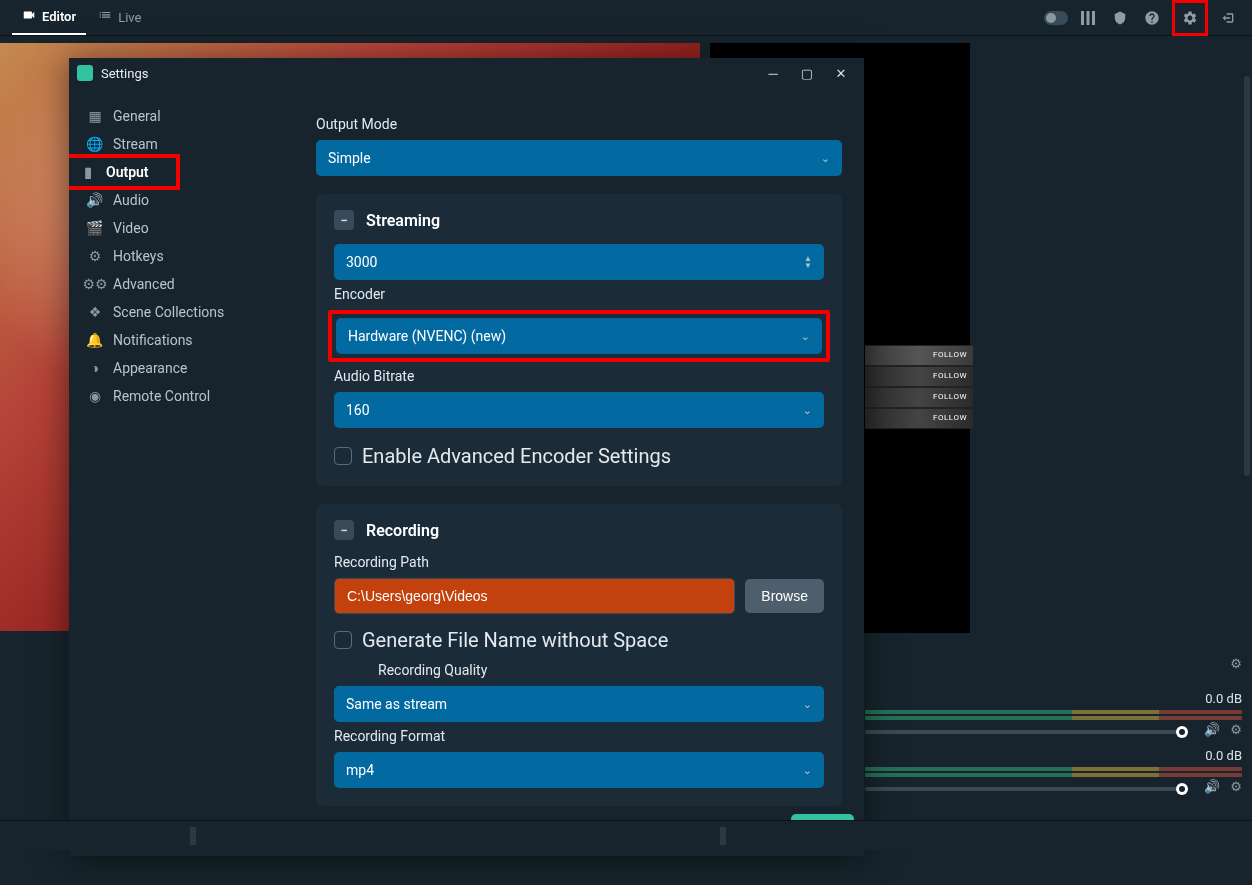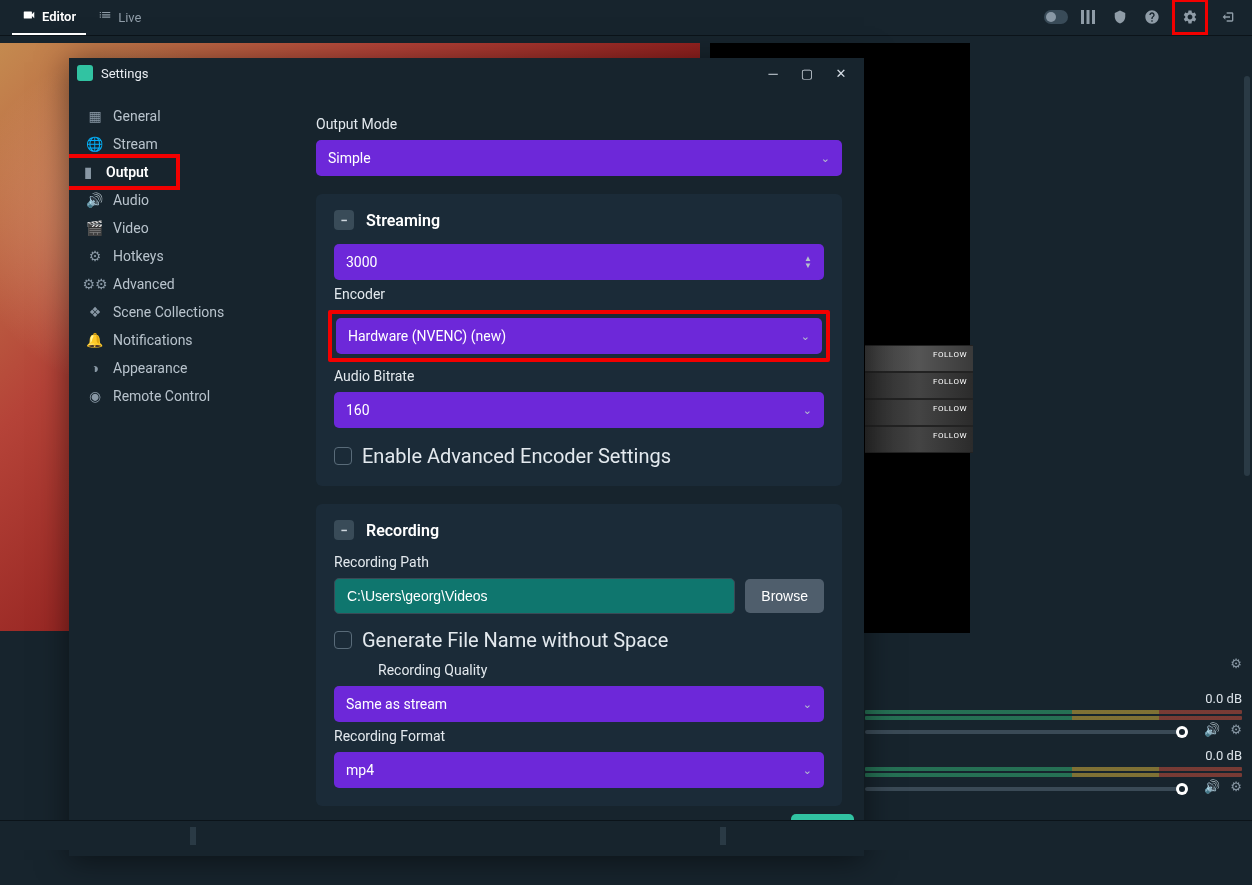--- a/index.html
+++ b/index.html
@@ -16,7 +16,7 @@
   height: 36px;
   background: #17242d;
   display: flex;
-  align-items: flex-end;
+  align-items: center;
   padding: 0 12px;
   border-bottom: 1px solid #0b1319;
 }

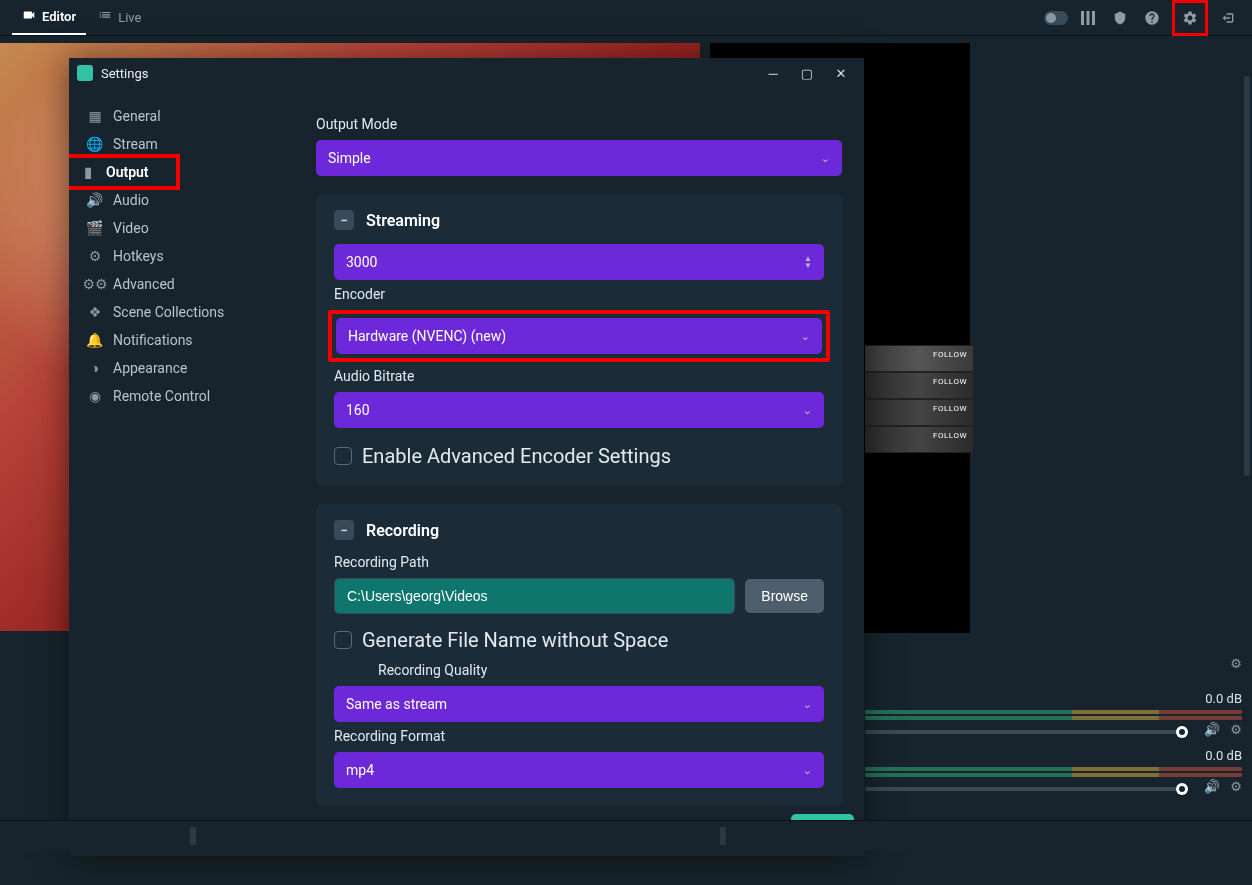--- a/index.html
+++ b/index.html
@@ -143,7 +143,7 @@
 .field-label { font-size: 14px; color: #e3e9ee; margin-bottom: 8px; margin-top: 6px;}
 .select, .text-input, .num-input {
   width: 100%;
-  background: #6d28d9;
+  background: #0369a1;
   border: none;
   border-radius: 5px;
   padding: 10px 12px;

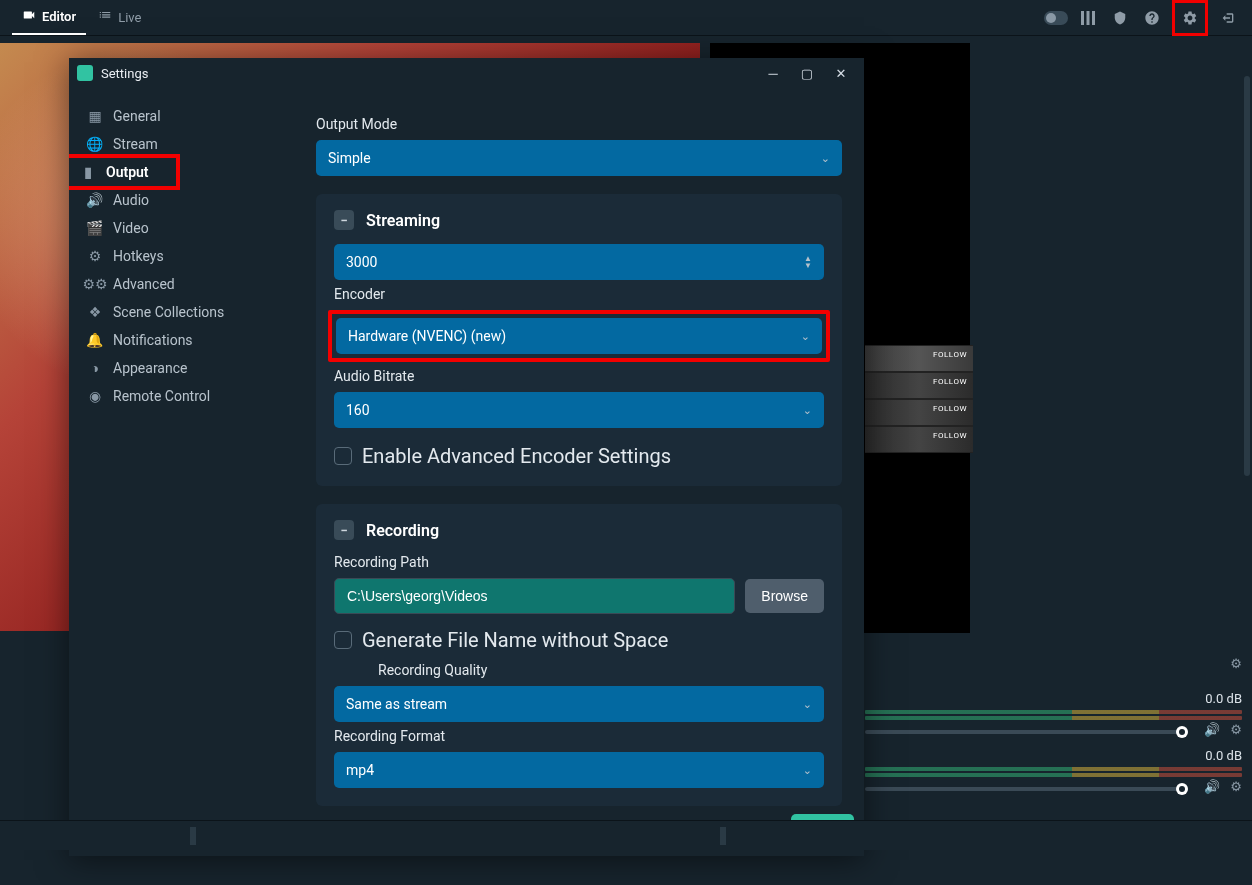--- a/index.html
+++ b/index.html
@@ -70,7 +70,7 @@
   width: 108px;
 }
 .follow-row {
-  height: 27px;
+  height: 21px;
   background: linear-gradient(90deg, #3a3a3a, #555 50%, #3a3a3a);
   border-top: 1px solid #222;
   border-bottom: 1px solid #222;

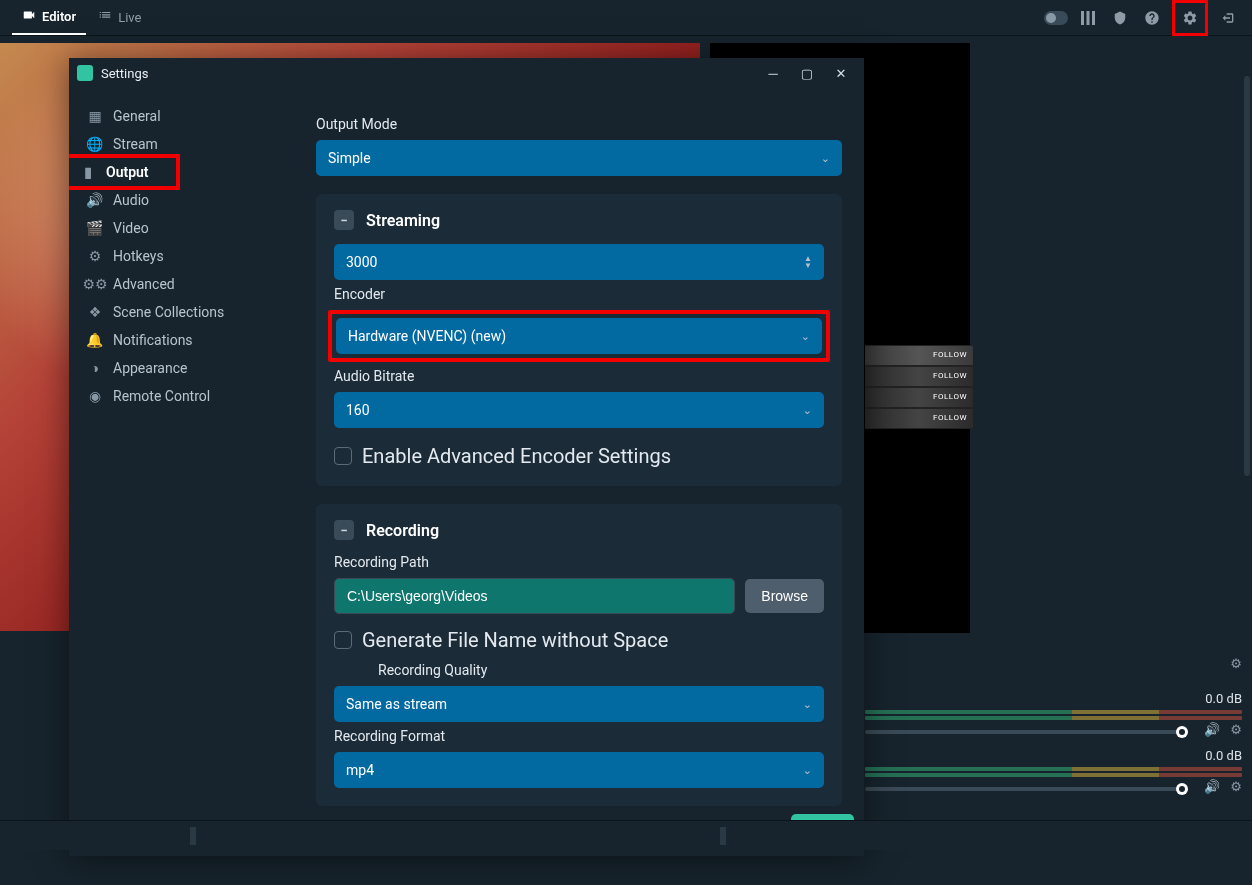--- a/index.html
+++ b/index.html
@@ -193,7 +193,7 @@
   margin: 2px -6px;
 }
 .text-input-plain {
-  background: #0f766e;
+  background: #c2410c;
   border: 1px solid #3a4a56;
   border-radius: 5px;
   padding: 9px 12px;

